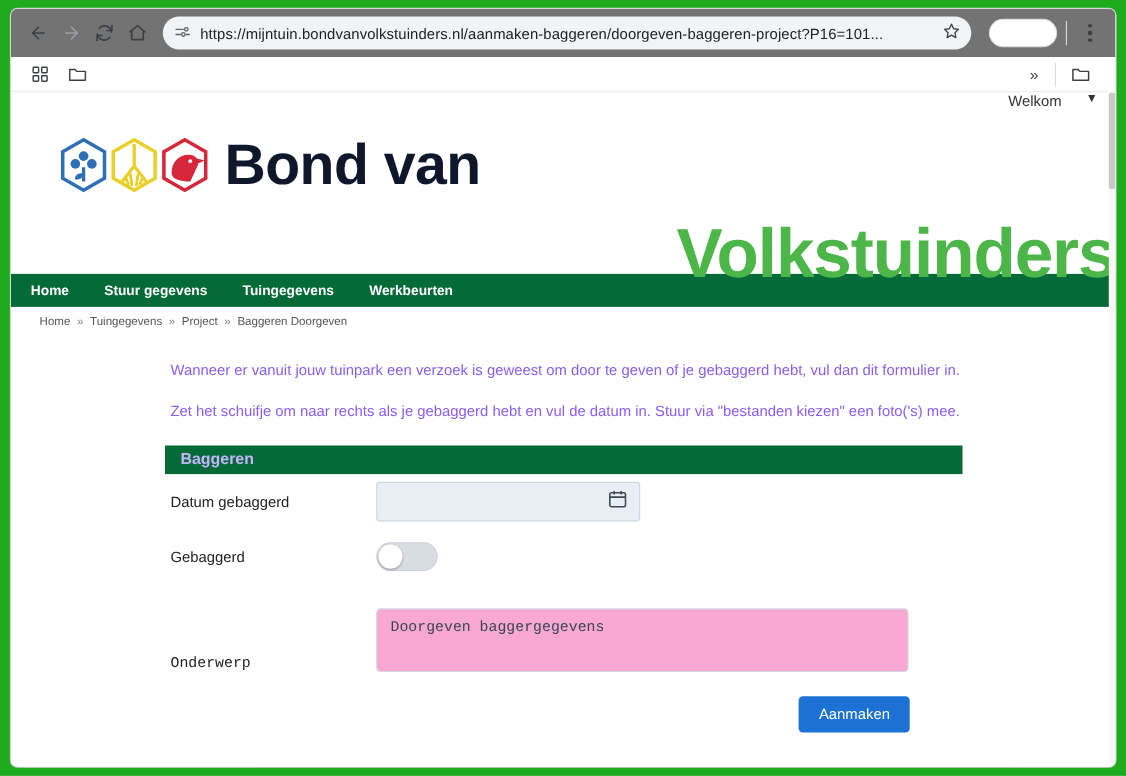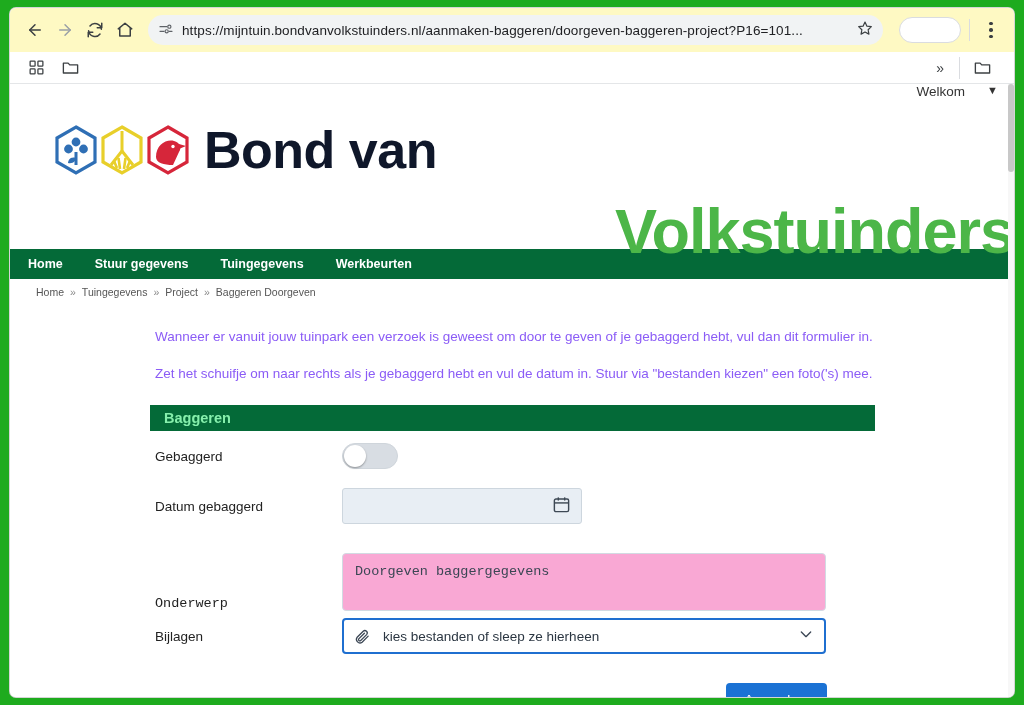--- a/index.html
+++ b/index.html
@@ -33,7 +33,7 @@
     display: flex;
     align-items: center;
     padding: 0 10px;
-    background: #fef9c3;
+    background: #737373;
   }
   .nav-btn {
     width: 30px; height: 30px;

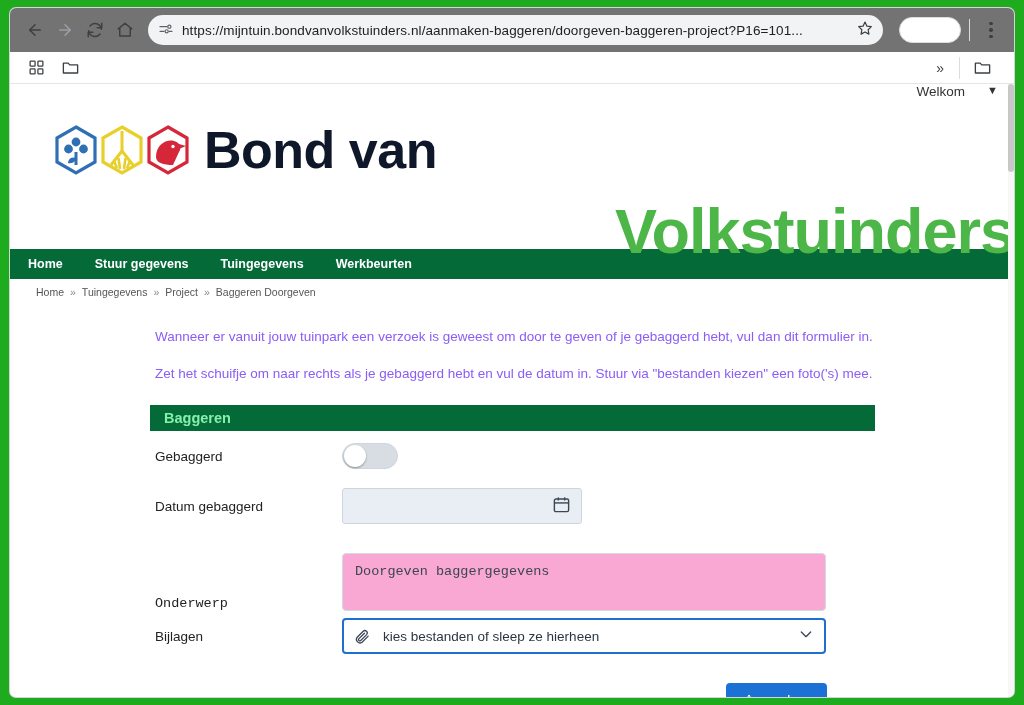--- a/index.html
+++ b/index.html
@@ -221,7 +221,7 @@
   }
   .section-header {
     background: #046a38;
-    color: #86efac;
+    color: #c4b5fd;
     font-size: 14.5px;
     font-weight: bold;
     height: 26px;

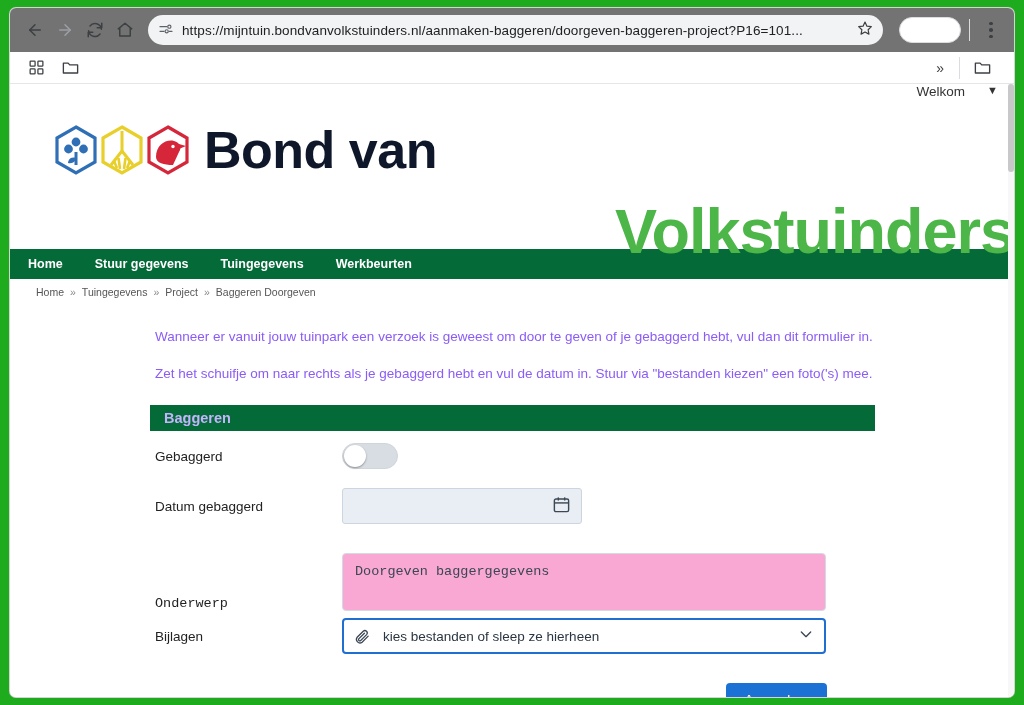--- a/index.html
+++ b/index.html
@@ -480,13 +480,6 @@
           <div class="section-header">Baggeren</div>
 
           <div class="form-row">
-            <div class="form-label">Gebaggerd</div>
-            <div class="toggle">
-              <span class="knob"></span>
-            </div>
-          </div>
-
-          <div class="form-row">
             <div class="form-label">Datum gebaggerd</div>
             <div class="date-input">
               <span>
@@ -497,6 +490,13 @@
                     <line x1="16" y1="3" x2="16" y2="7"></line>
                   </svg>
               </span>
+            </div>
+          </div>
+
+          <div class="form-row">
+            <div class="form-label">Gebaggerd</div>
+            <div class="toggle">
+              <span class="knob"></span>
             </div>
           </div>
 

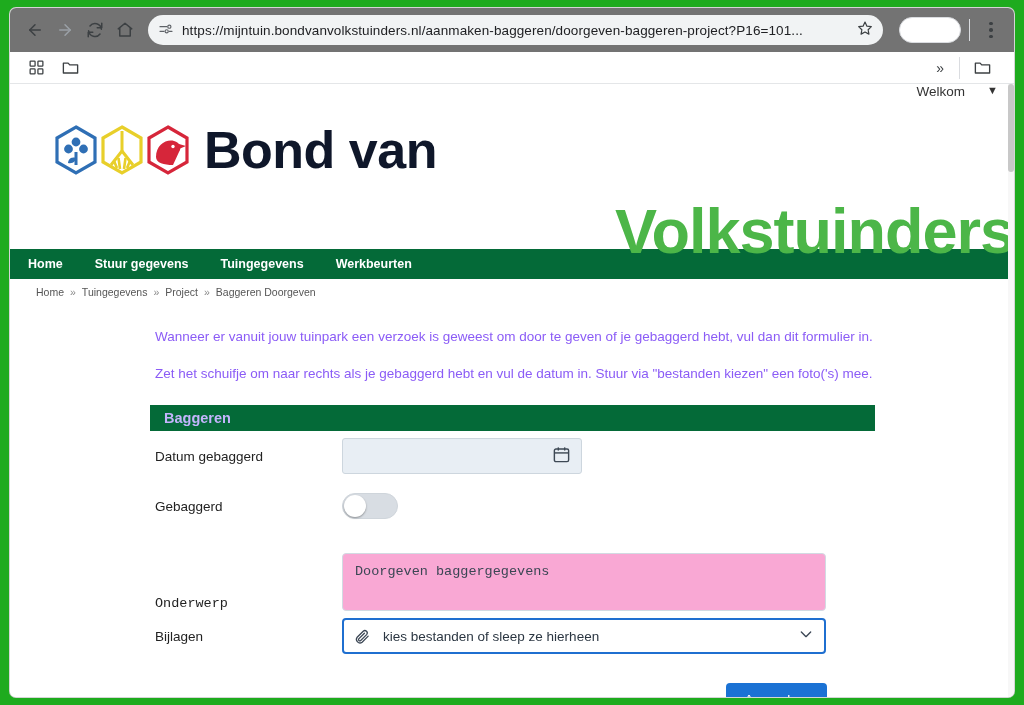--- a/index.html
+++ b/index.html
@@ -505,22 +505,6 @@
             <div class="textarea-box">Doorgeven baggergegevens</div>
           </div>
 
-          <div class="form-row">
-            <div class="form-label">Bijlagen</div>
-            <div class="file-field">
-              <span class="clip">
-                <svg width="17" height="17" viewBox="0 0 24 24" fill="none" stroke="#3b4654" stroke-width="1.8" stroke-linecap="round">
-                    <path d="M20 11.5 11.5 20a5 5 0 0 1-7-7l8.5-8.5a3.4 3.4 0 0 1 4.8 4.8L9.2 17.9a1.8 1.8 0 0 1-2.5-2.5l8-8"></path>
-                  </svg>
-              </span>
-              <span class="ftext">kies bestanden of sleep ze hierheen</span>
-              <span class="chev">
-                <svg width="16" height="16" viewBox="0 0 24 24" fill="none" stroke="#3b4654" stroke-width="2" stroke-linecap="round" stroke-linejoin="round">
-                    <polyline points="5 9 12 16 19 9"></polyline>
-                  </svg>
-              </span>
-            </div>
-          </div>
 
           <div class="submit-row">
             <button class="btn-primary">Aanmaken</button>

